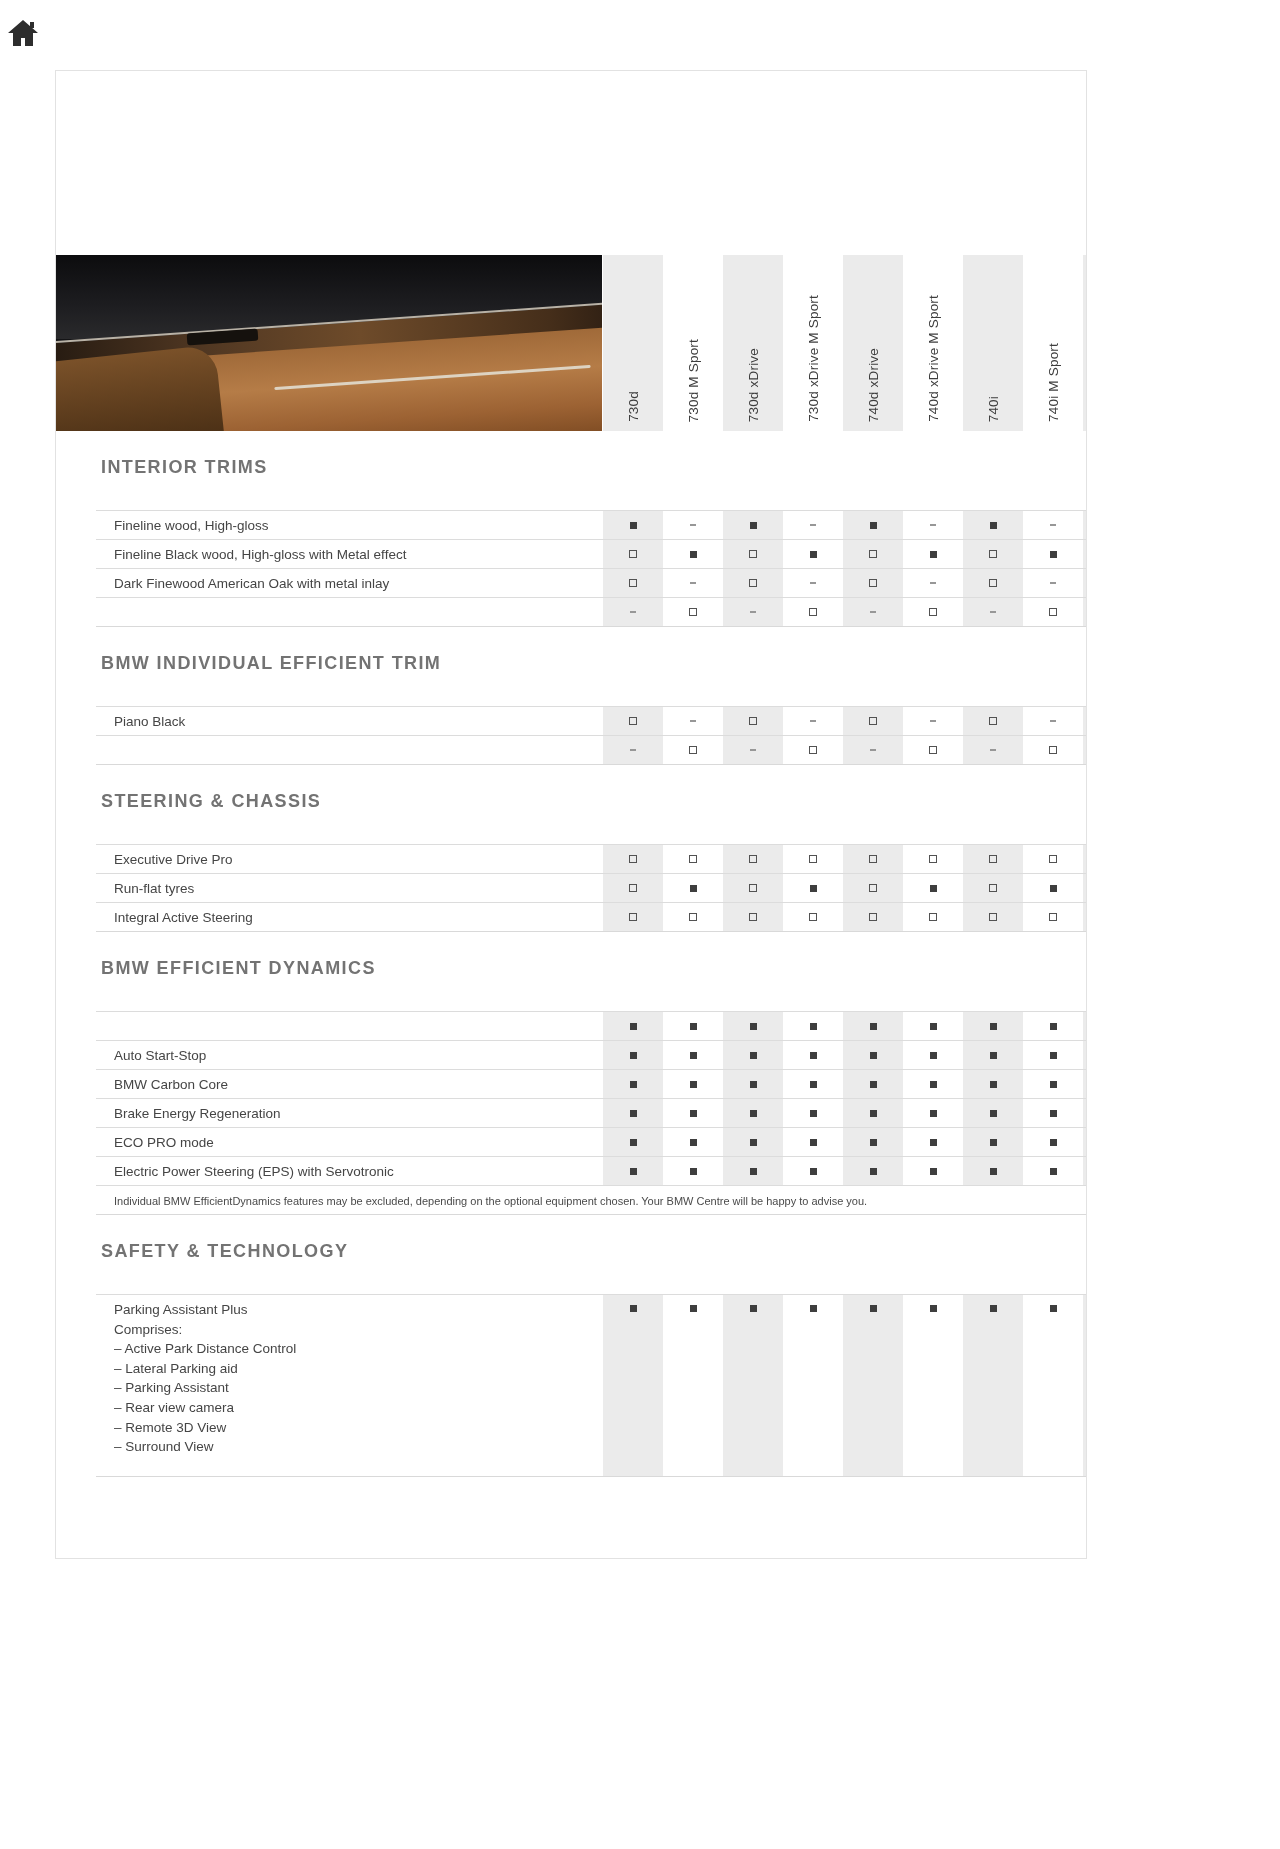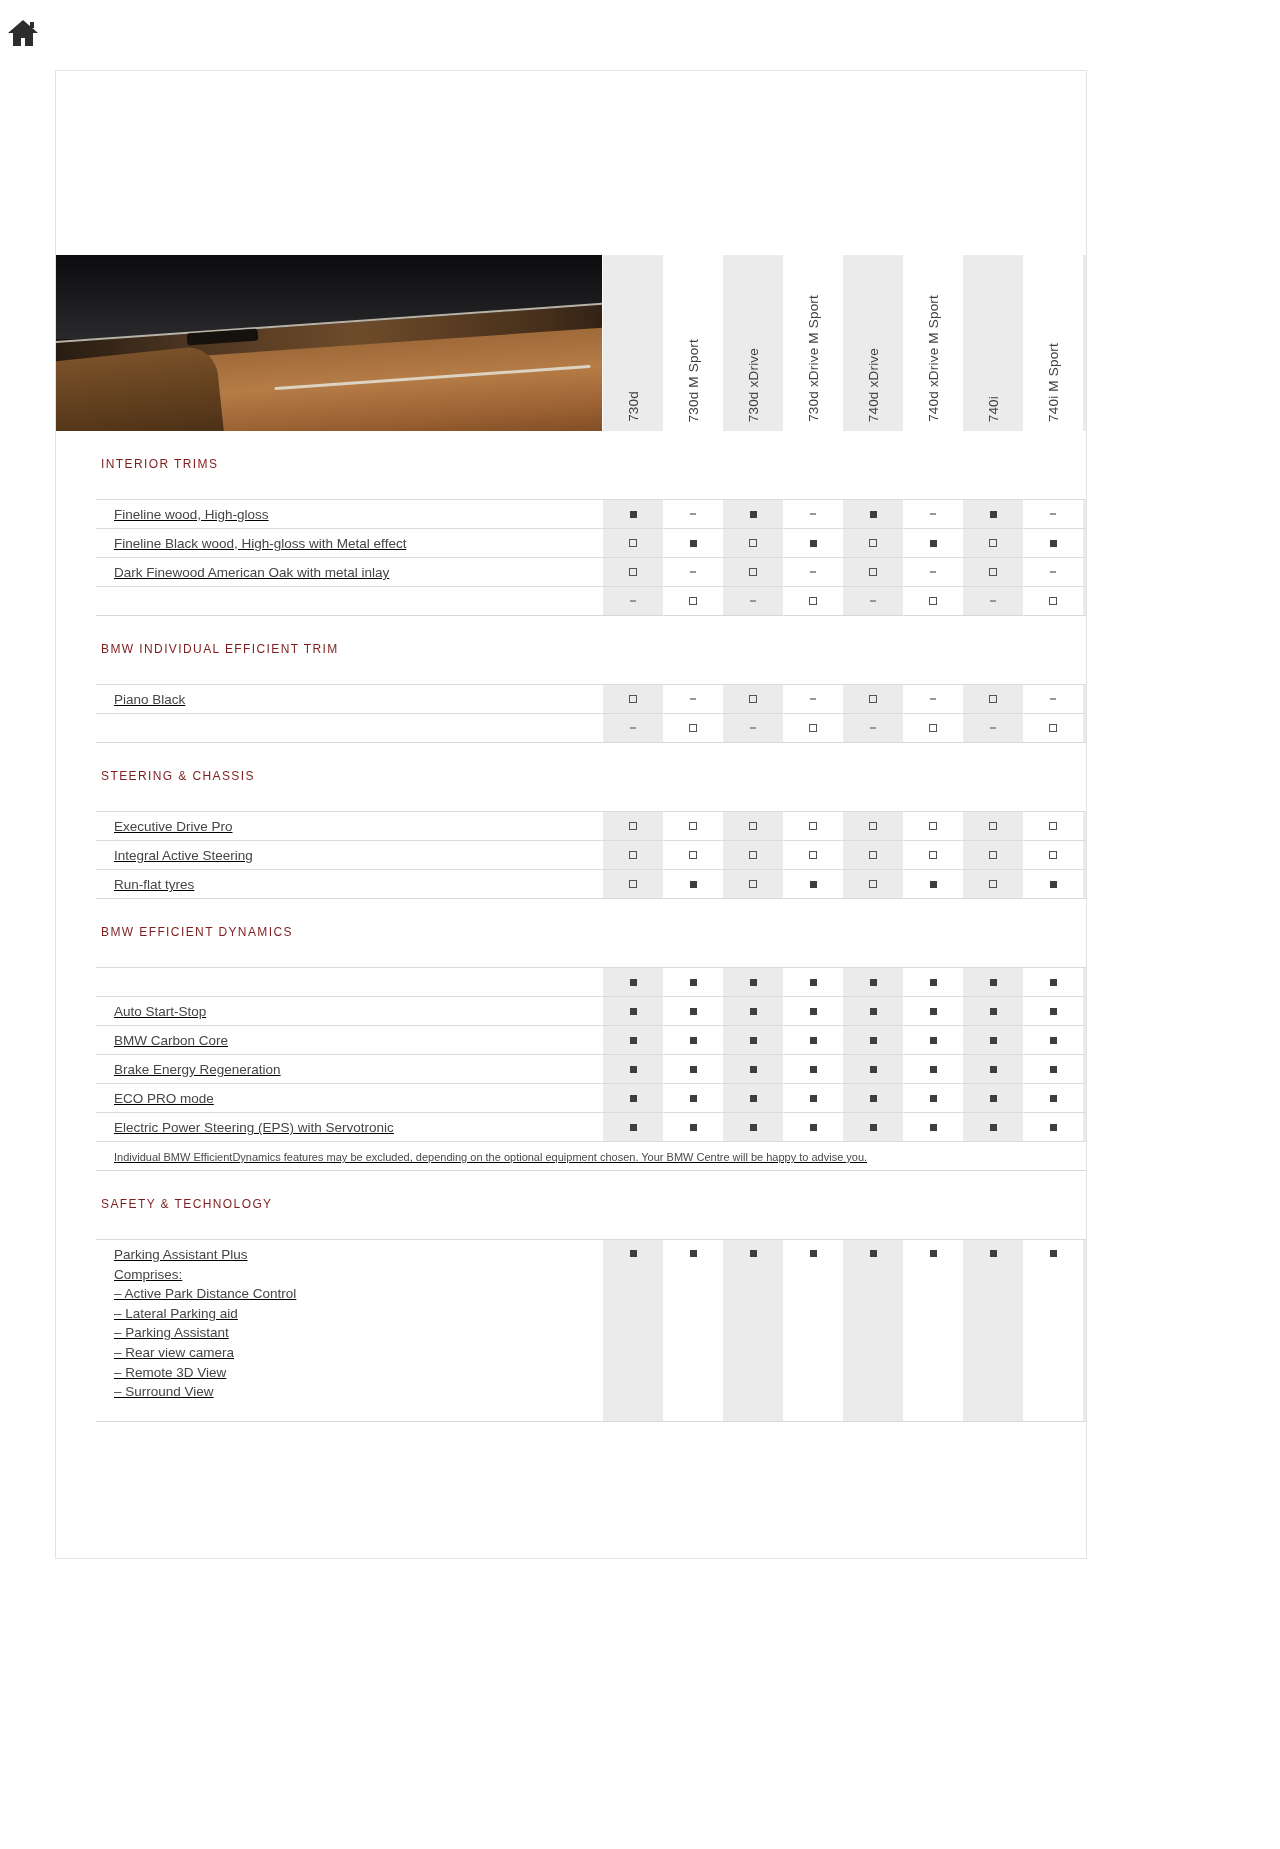--- a/index.html
+++ b/index.html
@@ -47,8 +47,8 @@
 
   
   .section { margin-top:26px; }
-  .section-title { margin-left:45px; height:22px; font-size:12px; font-weight:400;
-                   color:#7f1d1d; letter-spacing:1.4px; }
+  .section-title { margin-left:45px; height:22px; font-size:18px; font-weight:700;
+                   color:#737373; letter-spacing:1.4px; }
   .tbl { margin-left:40px; width:1060px; margin-top:20px; border-bottom:1px solid #d9d9d9;text-decoration:underline; }
   .trow { position:relative; height:29px; border-top:1px solid #dcdcdc; }
   .trow.tall { height:182px; }

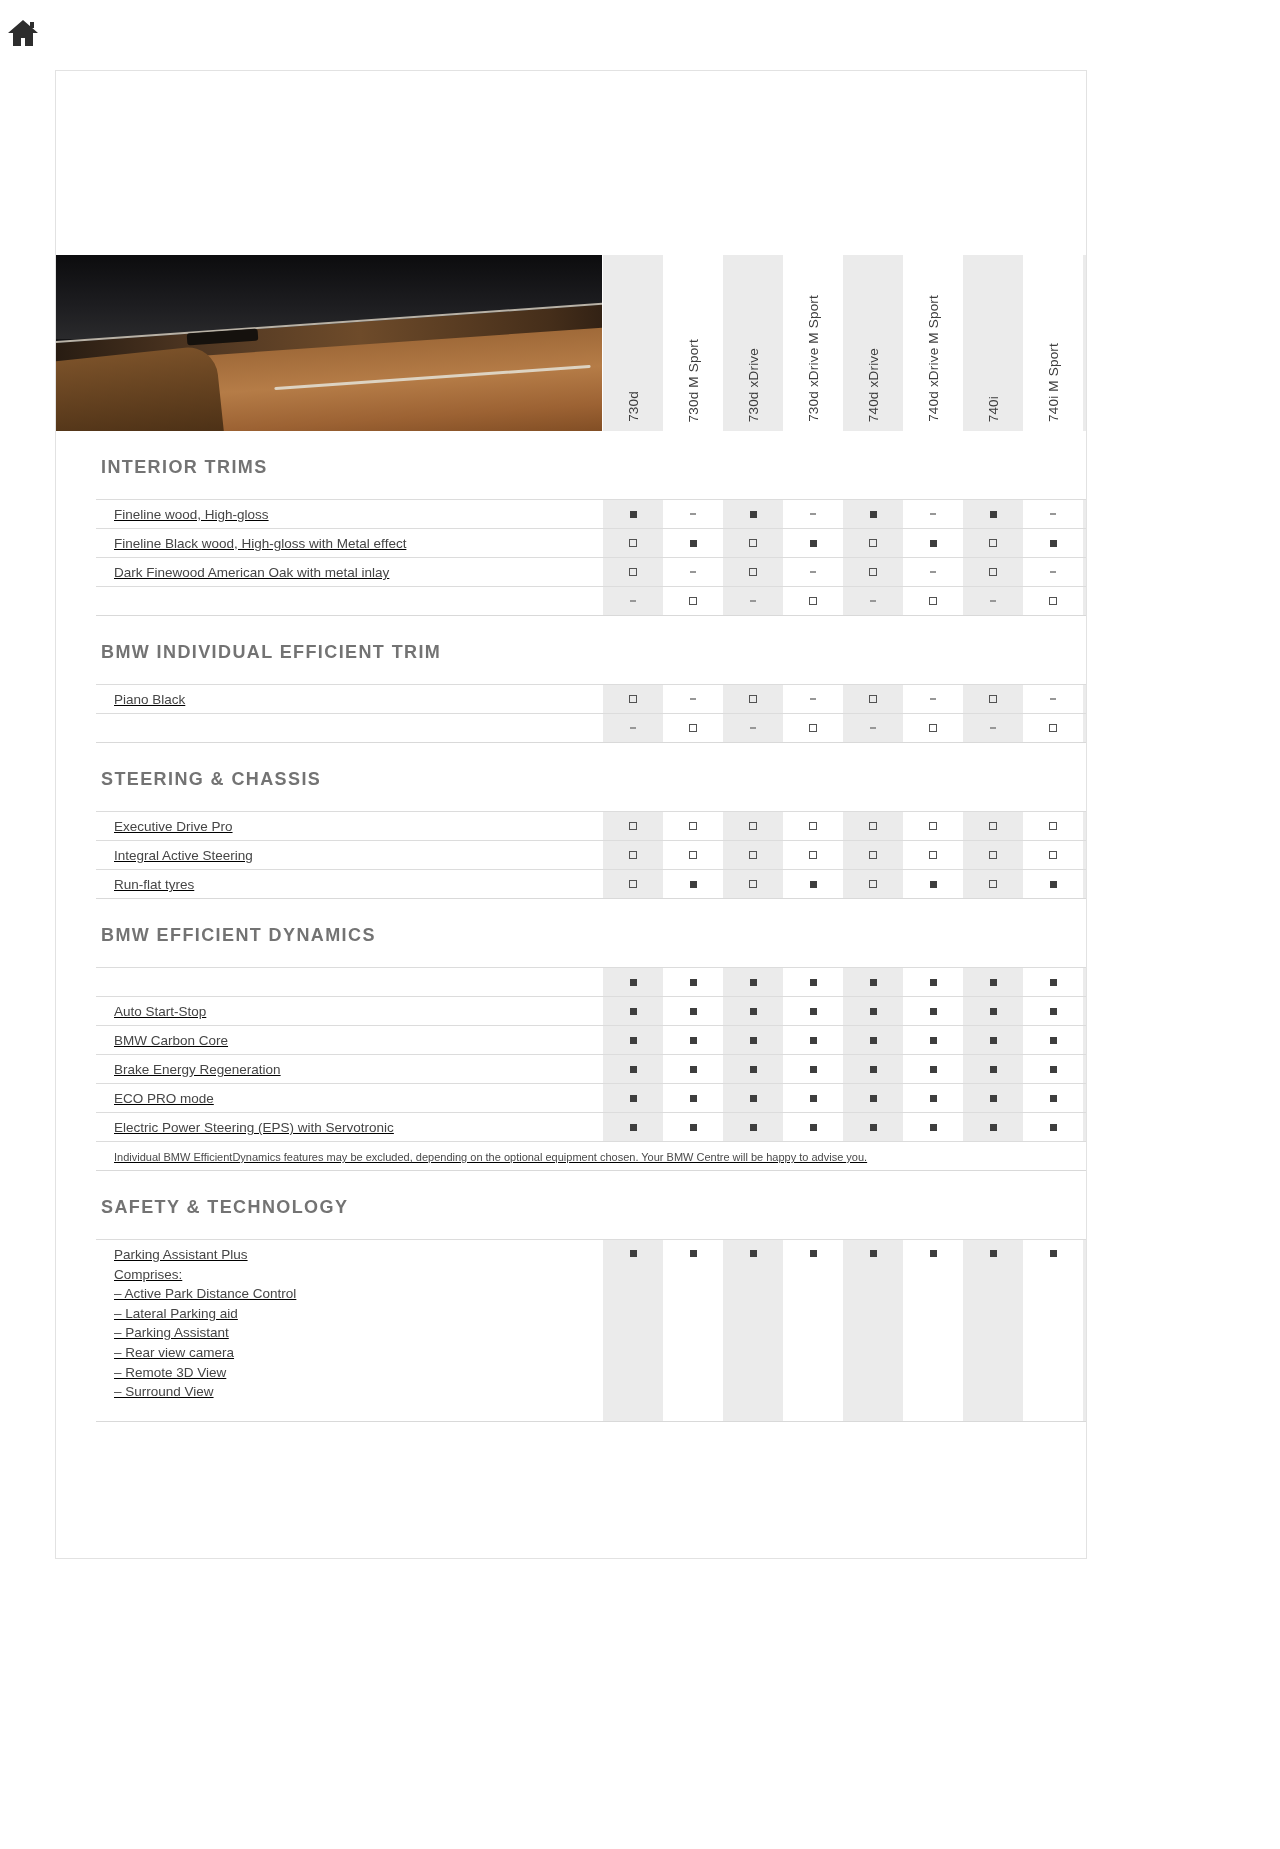--- a/index.html
+++ b/index.html
@@ -49,7 +49,7 @@
   .section { margin-top:26px; }
   .section-title { margin-left:45px; height:22px; font-size:18px; font-weight:700;
                    color:#737373; letter-spacing:1.4px; }
-  .tbl { margin-left:40px; width:1060px; margin-top:20px; border-bottom:1px solid #d9d9d9;text-decoration:underline; }
+  .tbl { margin-left:40px; width:1060px; margin-top:31px; border-bottom:1px solid #d9d9d9; }
   .trow { position:relative; height:29px; border-top:1px solid #dcdcdc; }
   .trow.tall { height:182px; }
   .rlabel { padding:6px 0 0 18px; font-size:13.5px; color:#454545; line-height:17px; }

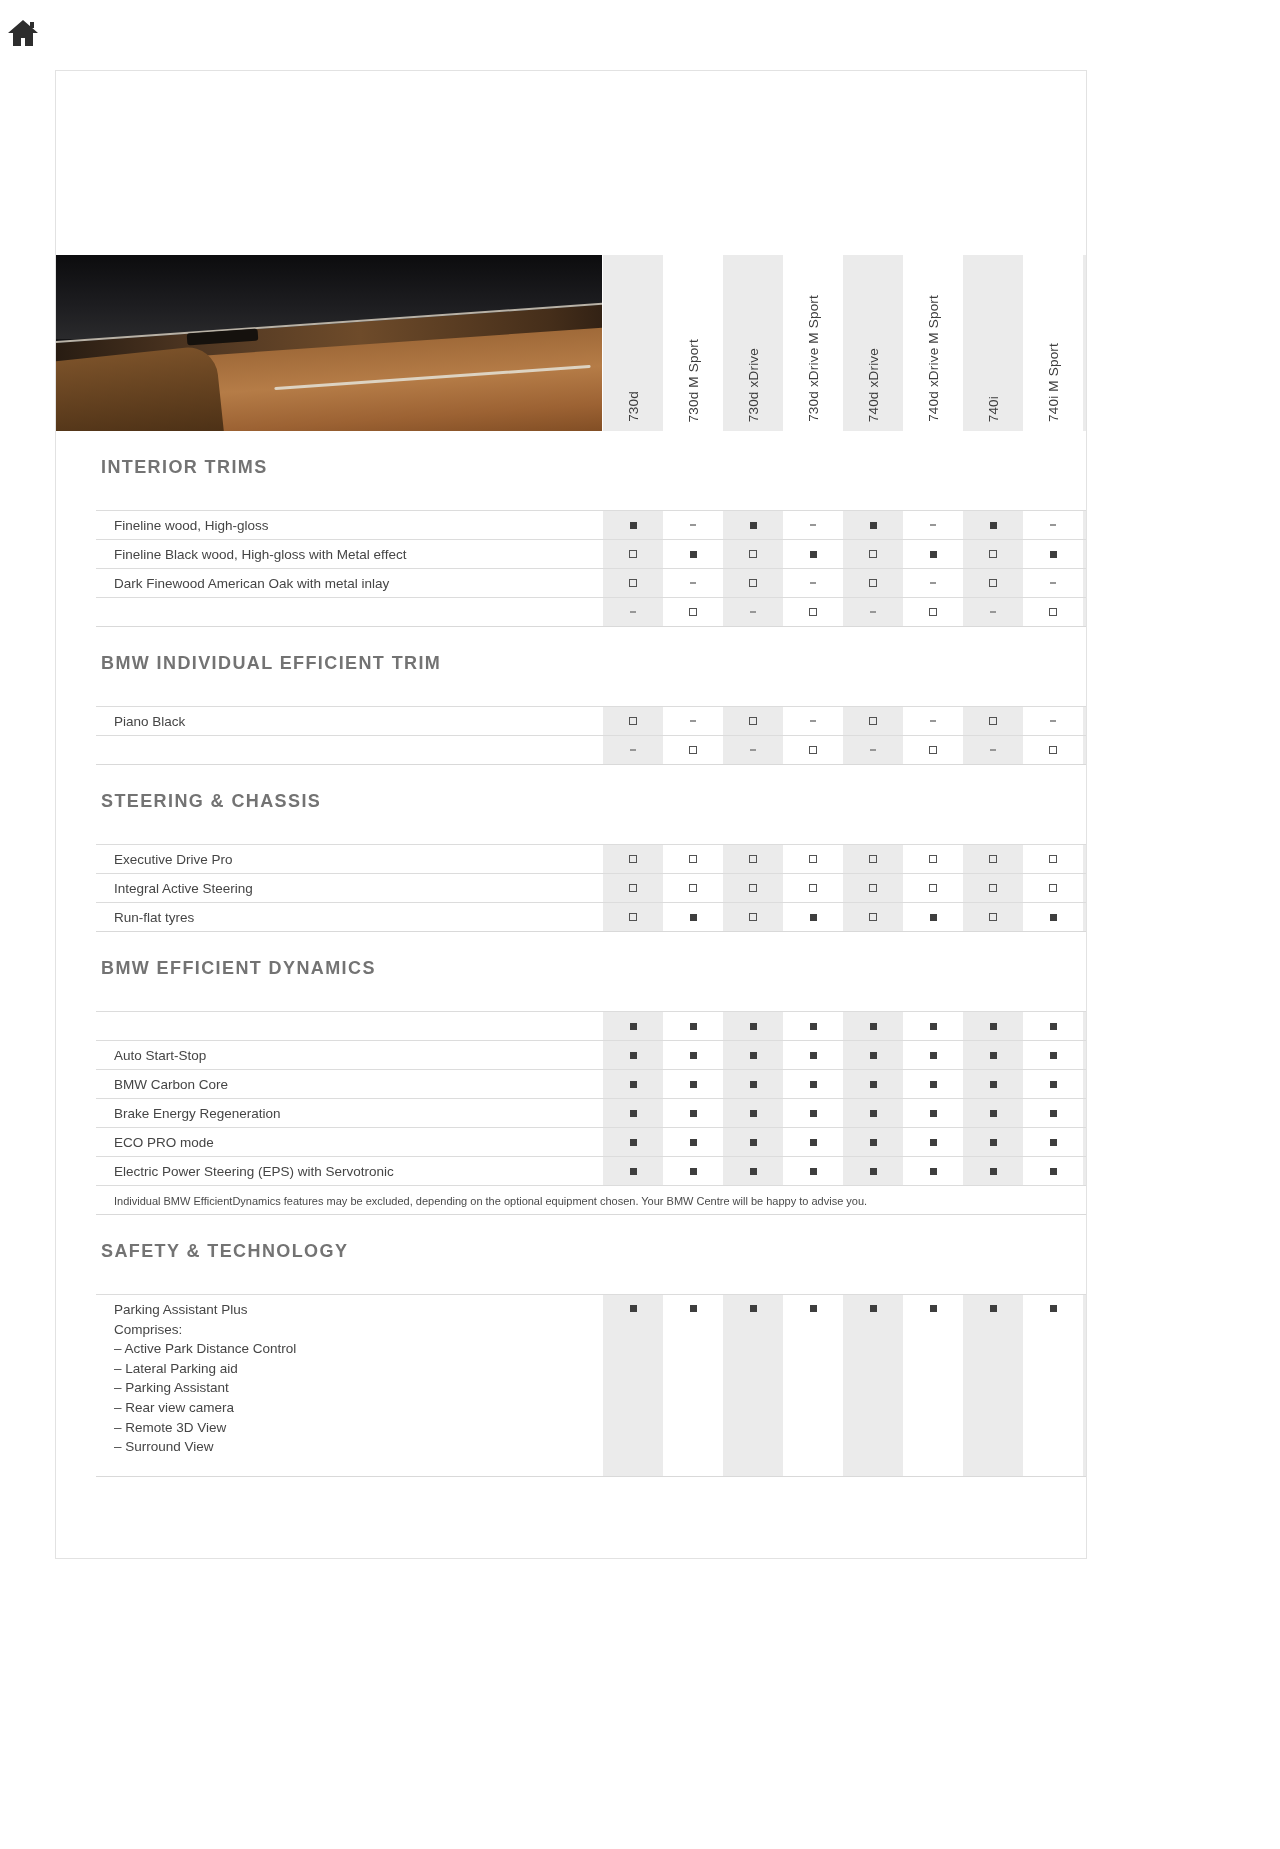--- a/index.html
+++ b/index.html
@@ -347,6 +347,36 @@
               </div>
             </div>
             <div class="trow">
+              <div class="rlabel">Run-flat tyres</div>
+              <div class="cells">
+                <div class="ccell striped">
+                  <span class="mk-o"></span>
+                </div>
+                <div class="ccell">
+                  <span class="mk-s"></span>
+                </div>
+                <div class="ccell striped">
+                  <span class="mk-o"></span>
+                </div>
+                <div class="ccell">
+                  <span class="mk-s"></span>
+                </div>
+                <div class="ccell striped">
+                  <span class="mk-o"></span>
+                </div>
+                <div class="ccell">
+                  <span class="mk-s"></span>
+                </div>
+                <div class="ccell striped">
+                  <span class="mk-o"></span>
+                </div>
+                <div class="ccell">
+                  <span class="mk-s"></span>
+                </div>
+                <div class="ccell striped"></div>
+              </div>
+            </div>
+            <div class="trow">
               <div class="rlabel">Integral Active Steering</div>
               <div class="cells">
                 <div class="ccell striped">
@@ -372,36 +402,6 @@
                 </div>
                 <div class="ccell">
                   <span class="mk-o"></span>
-                </div>
-                <div class="ccell striped"></div>
-              </div>
-            </div>
-            <div class="trow">
-              <div class="rlabel">Run-flat tyres</div>
-              <div class="cells">
-                <div class="ccell striped">
-                  <span class="mk-o"></span>
-                </div>
-                <div class="ccell">
-                  <span class="mk-s"></span>
-                </div>
-                <div class="ccell striped">
-                  <span class="mk-o"></span>
-                </div>
-                <div class="ccell">
-                  <span class="mk-s"></span>
-                </div>
-                <div class="ccell striped">
-                  <span class="mk-o"></span>
-                </div>
-                <div class="ccell">
-                  <span class="mk-s"></span>
-                </div>
-                <div class="ccell striped">
-                  <span class="mk-o"></span>
-                </div>
-                <div class="ccell">
-                  <span class="mk-s"></span>
                 </div>
                 <div class="ccell striped"></div>
               </div>

